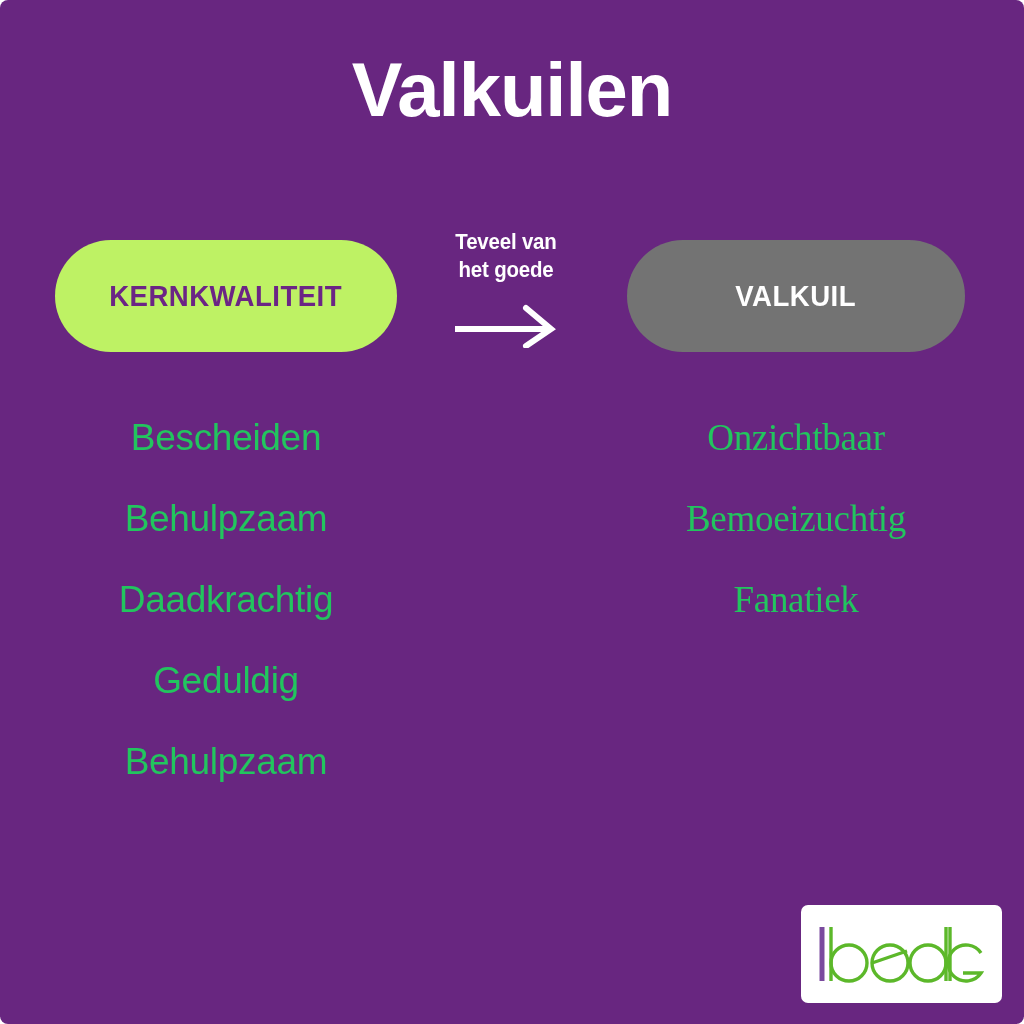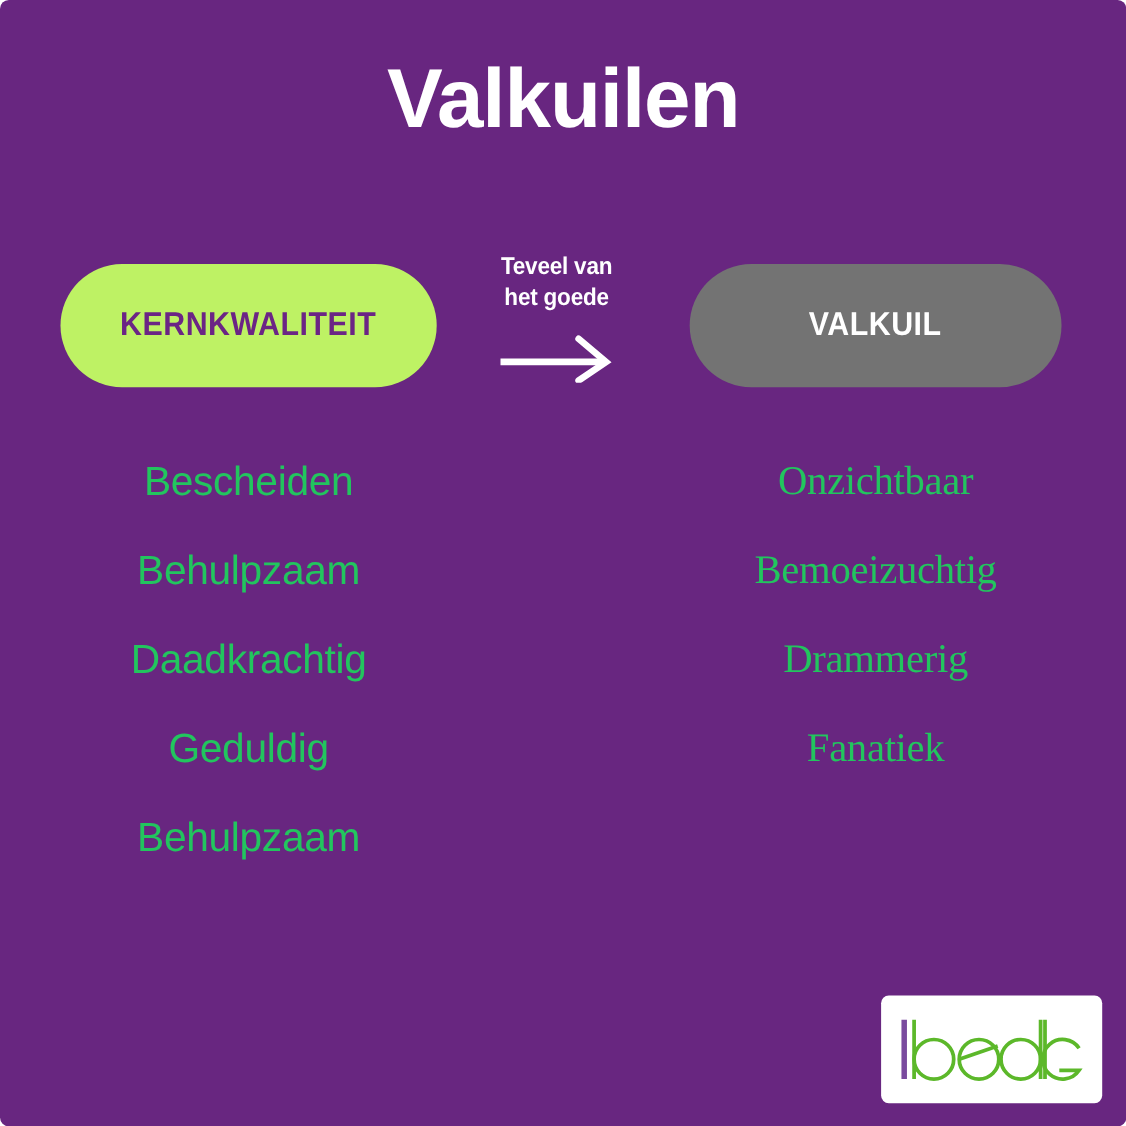--- a/index.html
+++ b/index.html
@@ -161,7 +161,6 @@
   <div class="word-col" id="col-valkuilen">
     <div class="word-item">Onzichtbaar</div>
     <div class="word-item">Bemoeizuchtig</div>
-    <div class="word-item">Drammerig</div>
     <div class="word-item">Fanatiek</div>
   </div>
 

